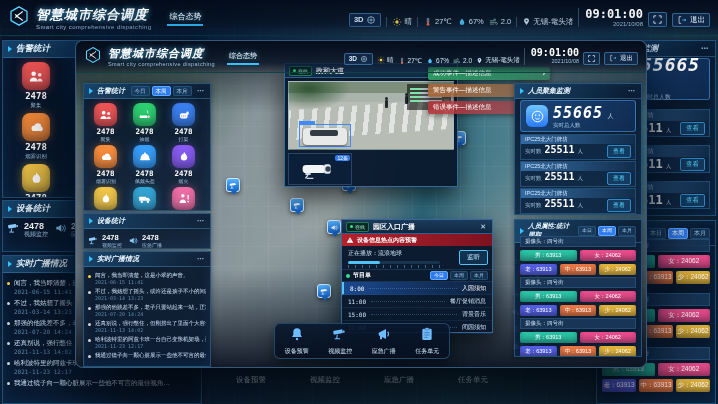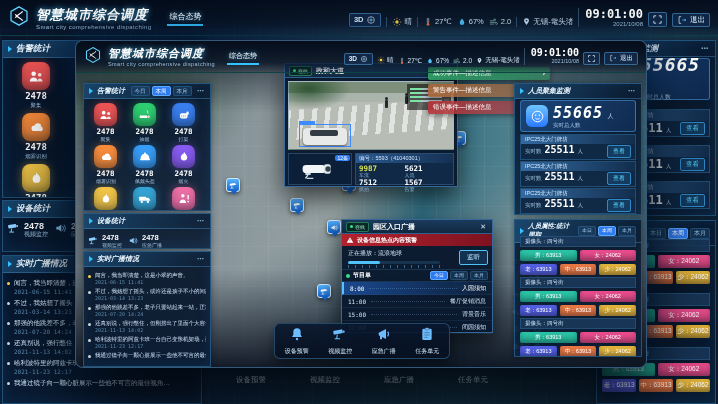--- a/index.html
+++ b/index.html
@@ -947,27 +947,6 @@
             </svg>
           <span class="thumb-badge">12条</span>
         </div>
-        <div class="vstats">
-          <div class="vs-hd">编号：5593（41040301）</div>
-          <div class="vs-grid" id="v-stats">
-              <div class="vs-cell">
-                <div class="vs-v hl">9987</div>
-                <div class="vs-l">车流</div>
-              </div>
-              <div class="vs-cell">
-                <div class="vs-v">5621</div>
-                <div class="vs-l">人流</div>
-              </div>
-              <div class="vs-cell">
-                <div class="vs-v">7512</div>
-                <div class="vs-l">抓拍</div>
-              </div>
-              <div class="vs-cell">
-                <div class="vs-v">1567</div>
-                <div class="vs-l">告警</div>
-              </div>
-            </div>
-        </div>
       </div>
     </div>
 

